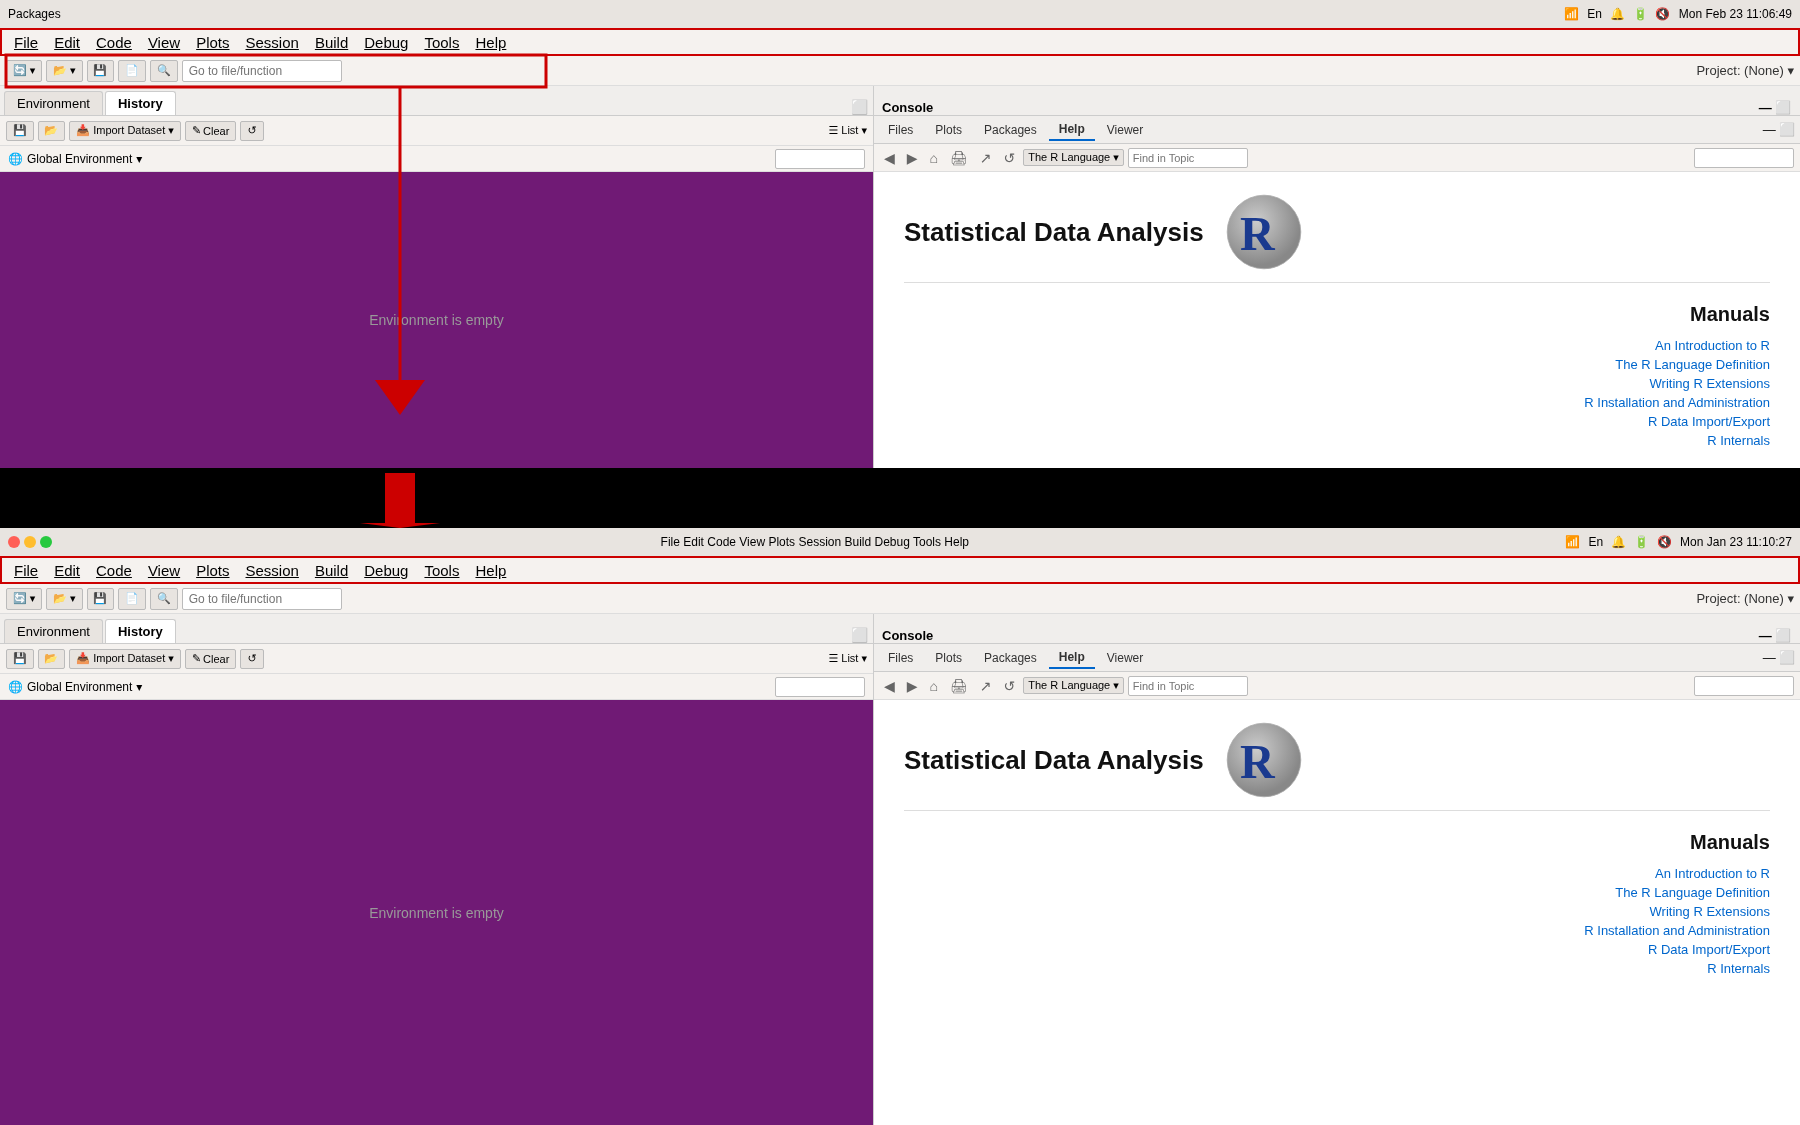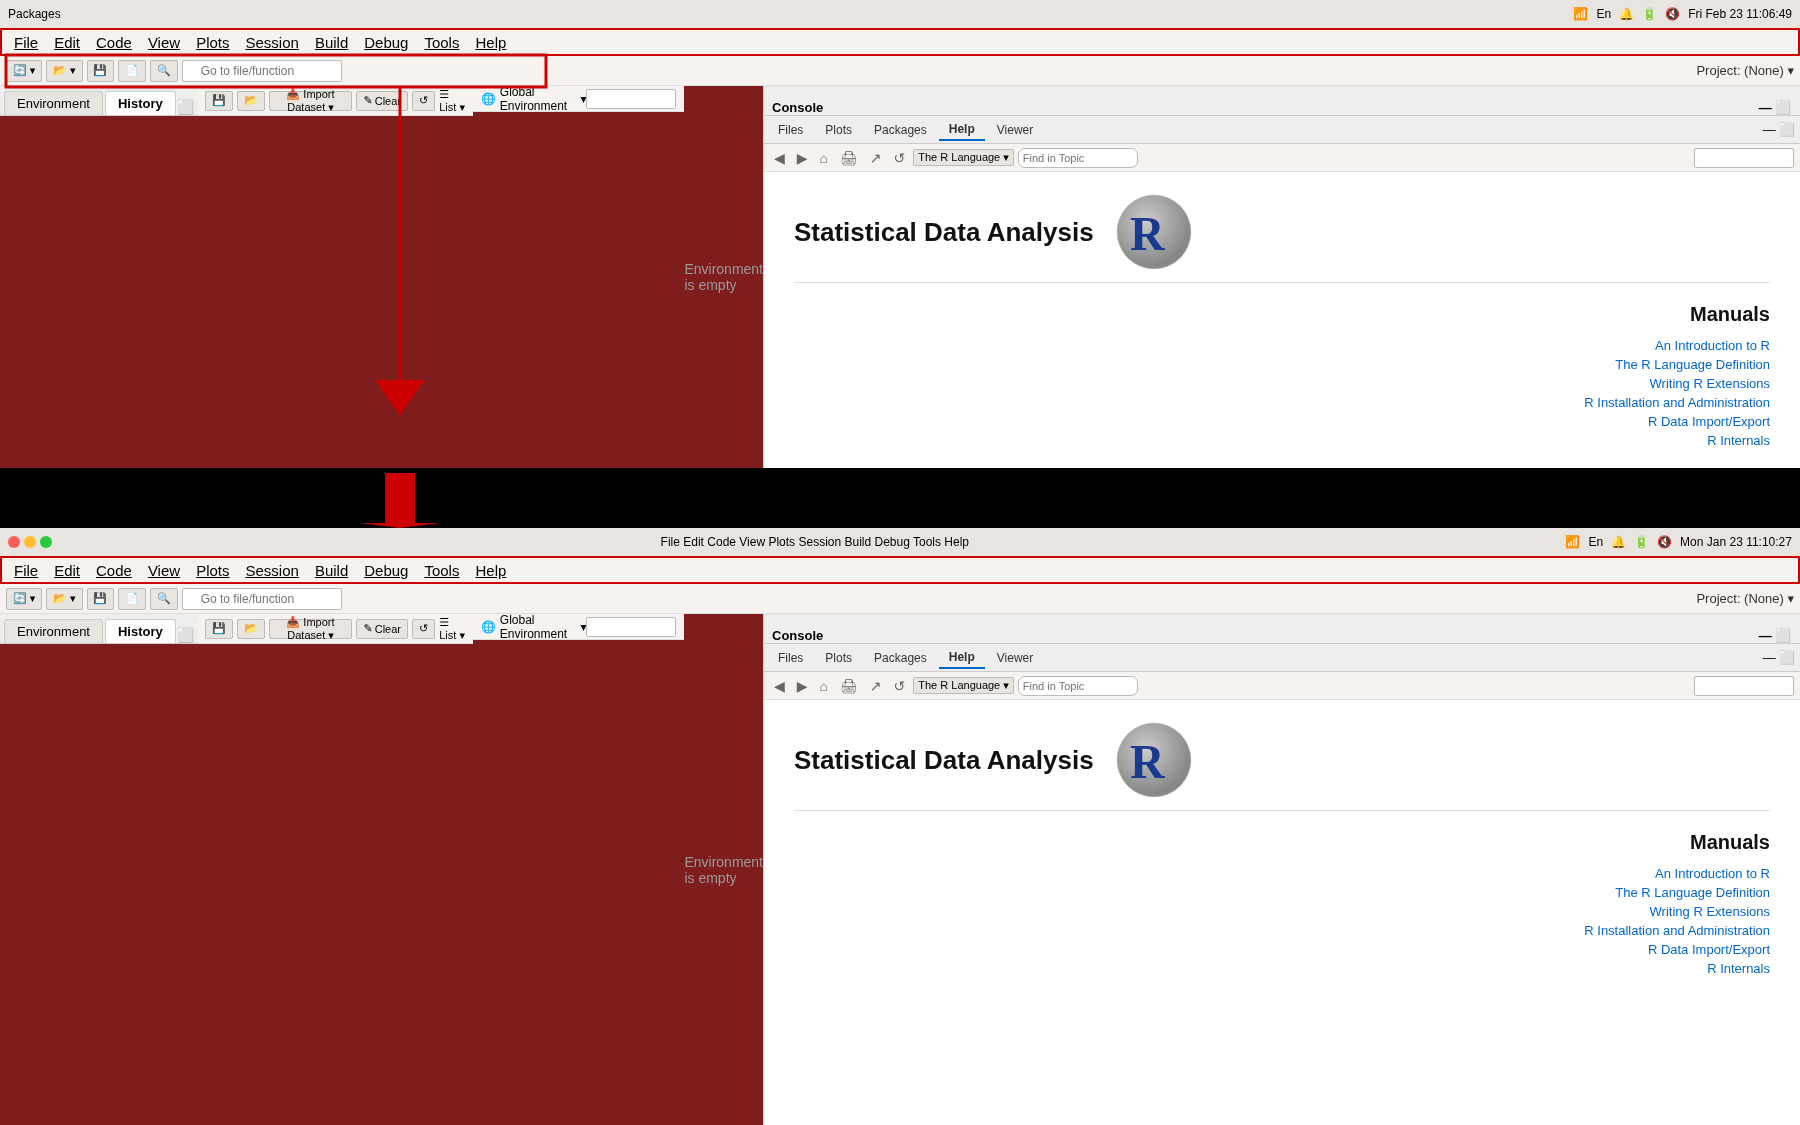--- a/index.html
+++ b/index.html
@@ -376,7 +376,7 @@
         <span>🔔</span>
         <span>🔋</span>
         <span>🔇</span>
-        <span>Fri Feb 23 11:06:49</span>
+        <span>Mon Feb 23 11:06:49</span>
       </div>
     </div>
 

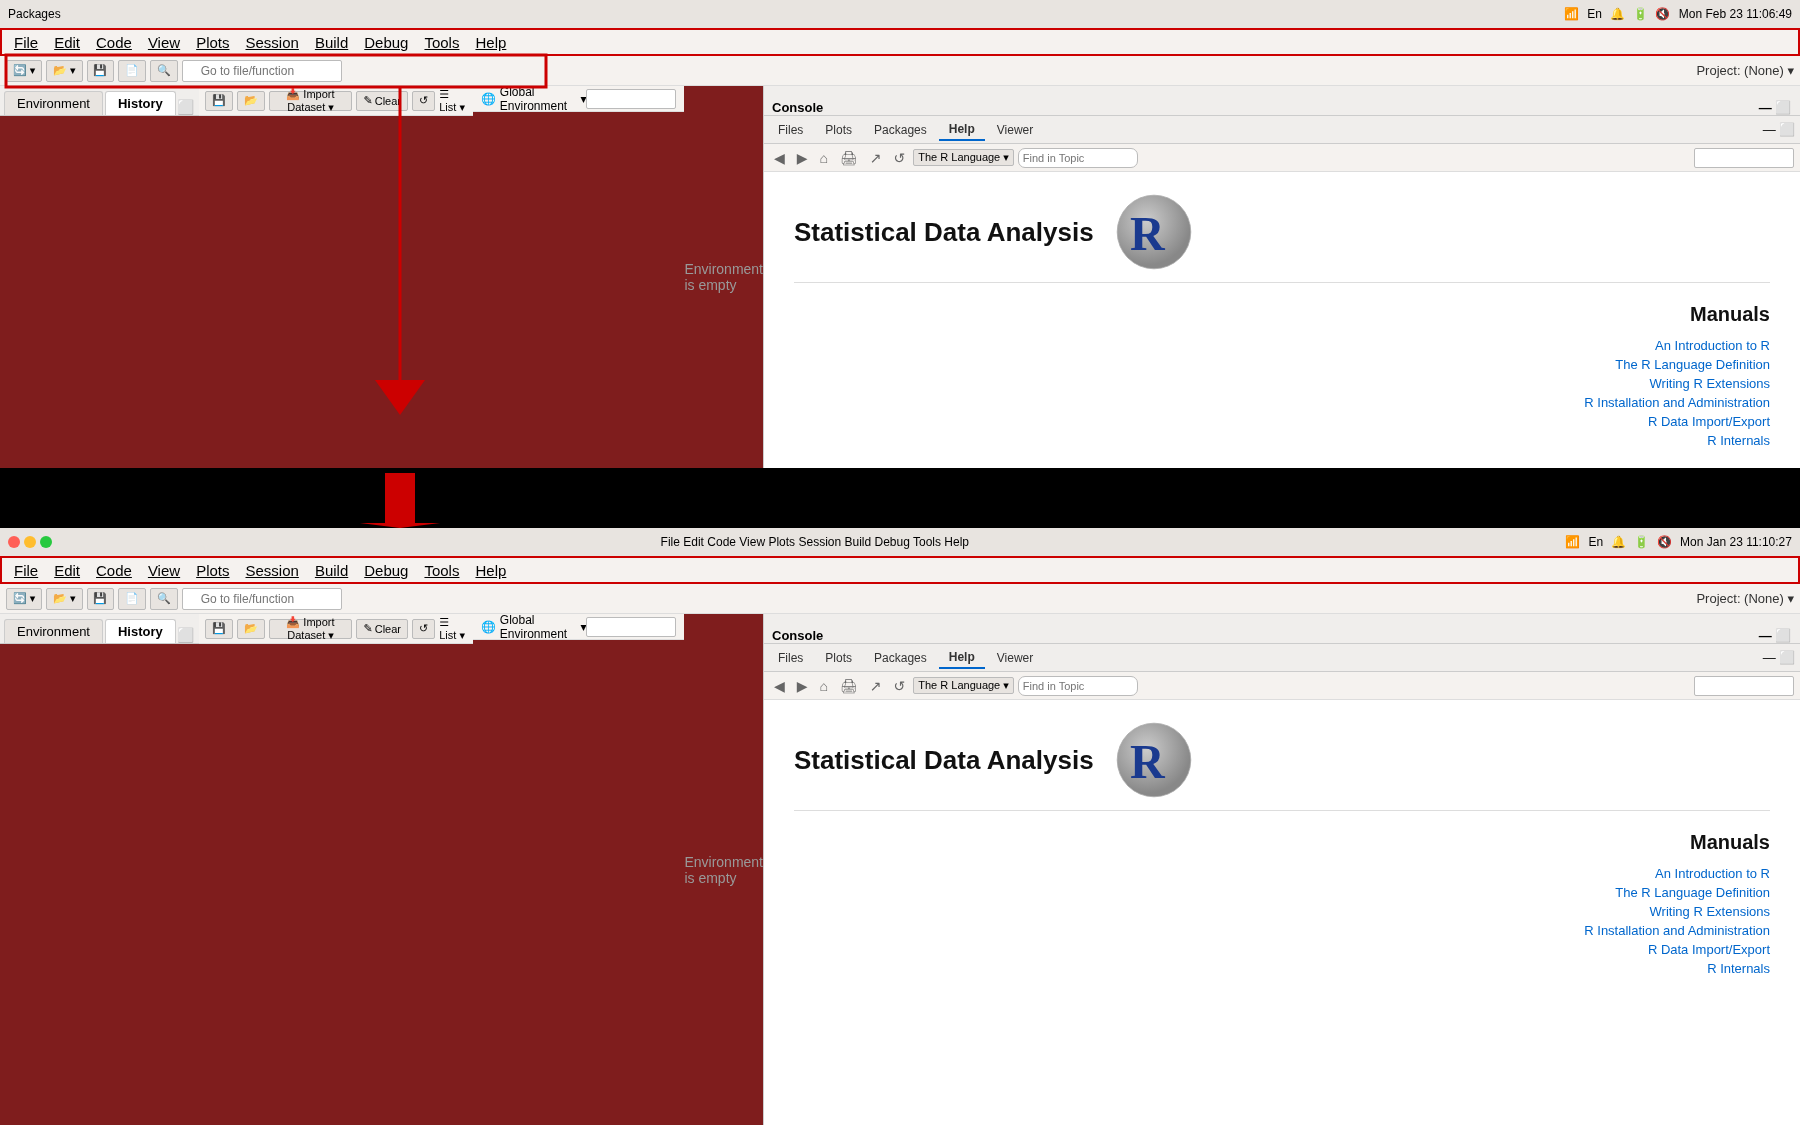--- a/index.html
+++ b/index.html
@@ -47,7 +47,7 @@
       height: 22px;
       border: 1px solid #bbb;
       background: white;
-      padding: 0 18px;
+      padding: 0 6px;
       font-size: 12px;
       width: 160px;
       border-radius: 2px;

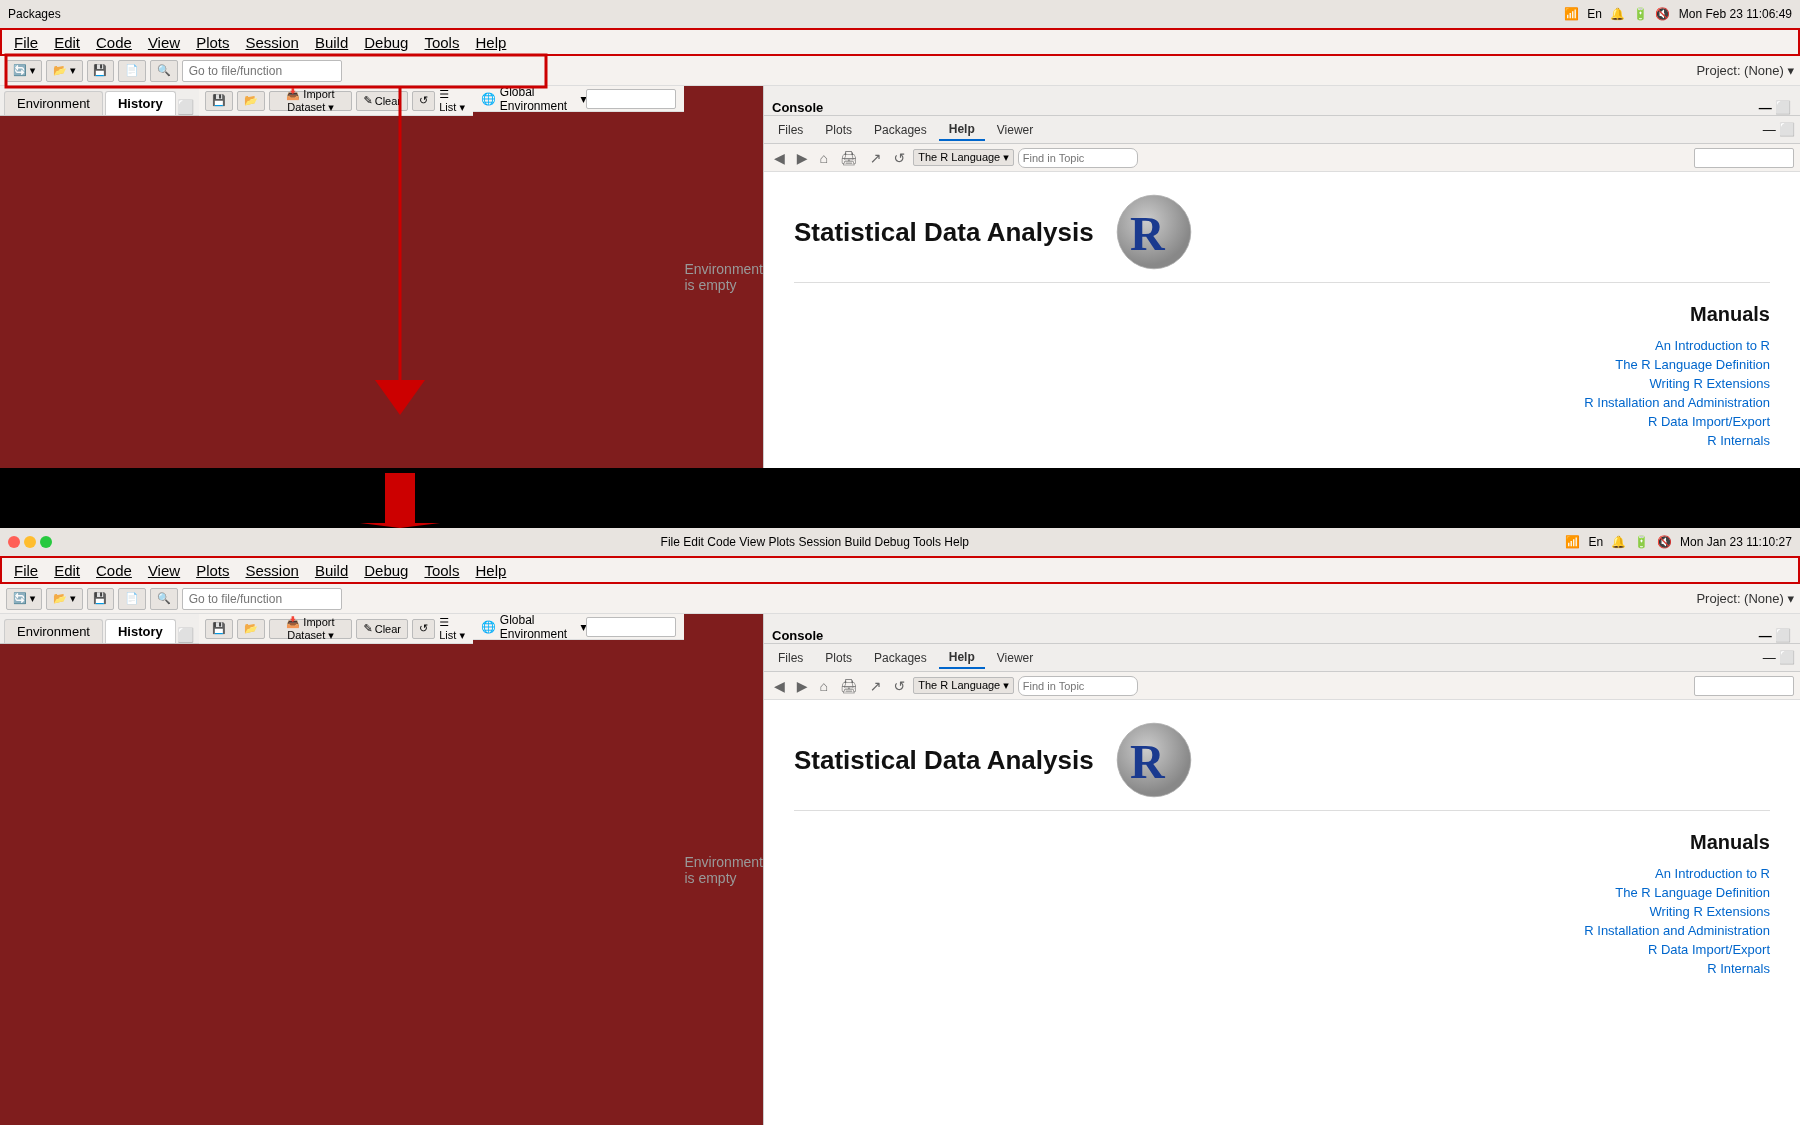--- a/index.html
+++ b/index.html
@@ -60,10 +60,11 @@
 
     
     .left-panel {
-      width: 764px;
+      width: 874px;
       border-right: 1px solid #ccc;
       display: flex;
-      background: #7f1d1d;
+      flex-direction: column;
+      background: #701a75;
     }
     .panel-tabs {
       background: #f0eeec;

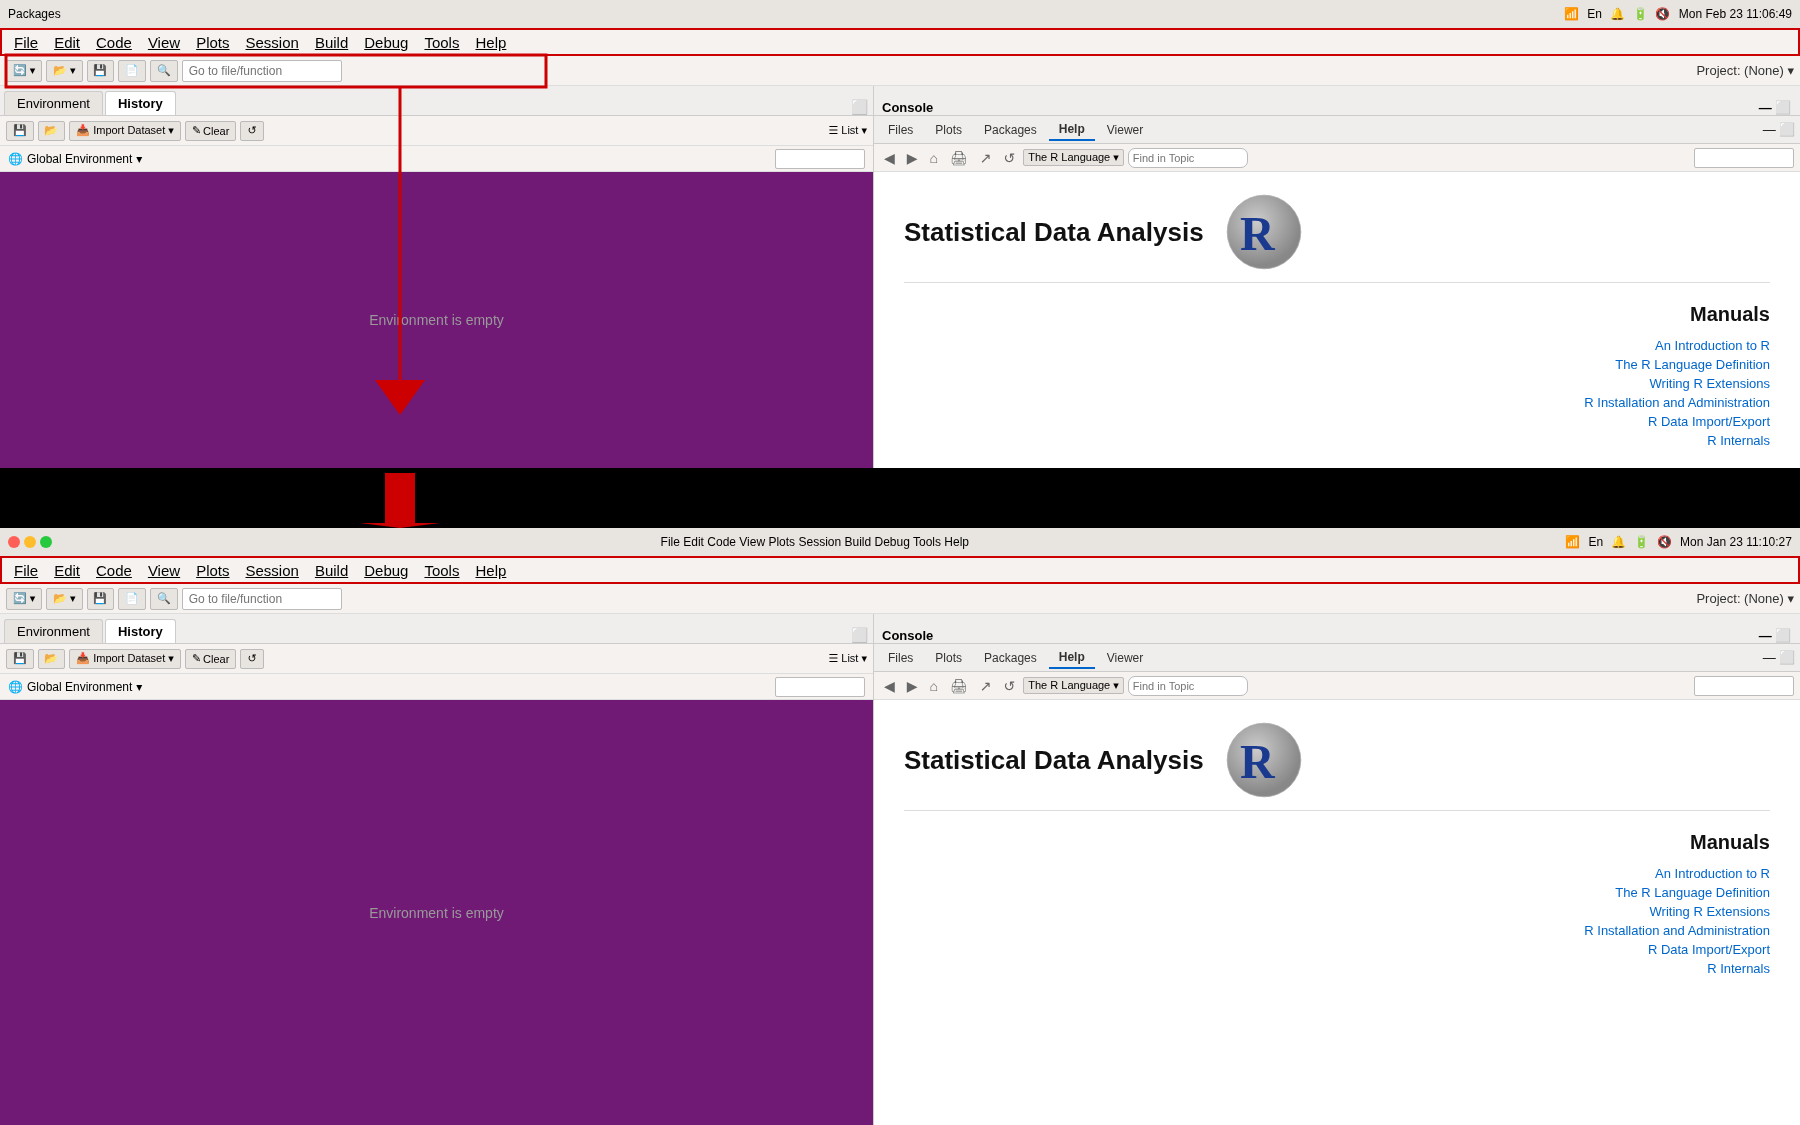--- a/index.html
+++ b/index.html
@@ -227,7 +227,7 @@
       border: 1px solid #bbb;
       background: white;
       padding: 0 4px;
-      border-radius: 7px;
+      border-radius: 2px;
       font-size: 11px;
     }
     .help-content {

